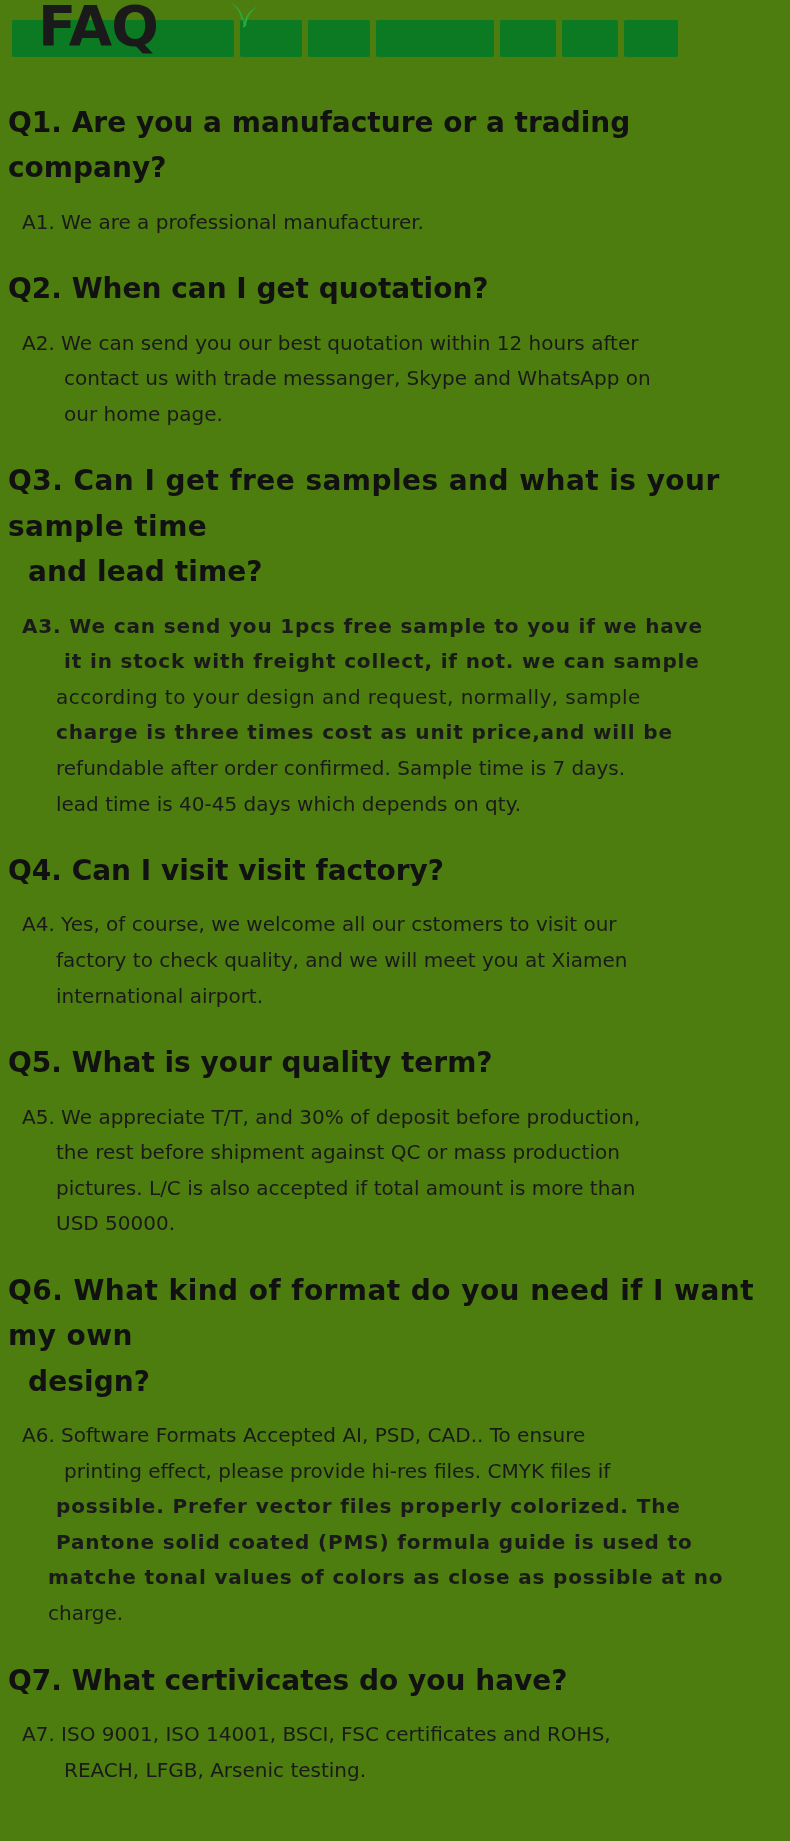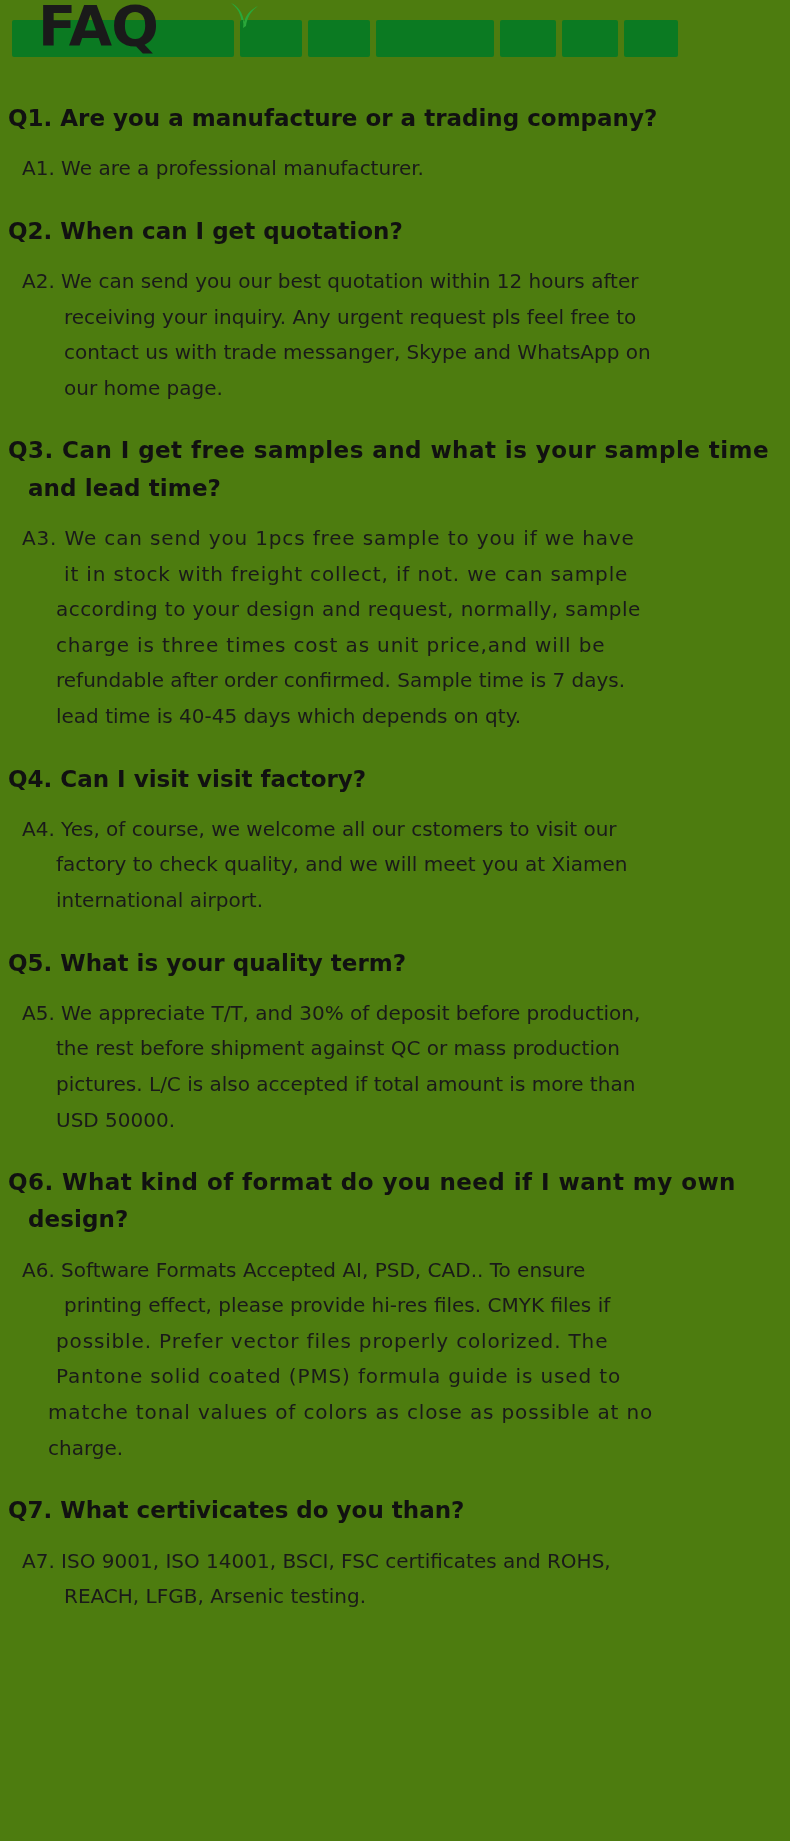--- a/index.html
+++ b/index.html
@@ -64,7 +64,7 @@
     margin-bottom: 26px;
   }
   .question {
-    font-size: 23px;
+    font-size: 28px;
     font-weight: bold;
     color: #111111;
     line-height: 1.62;

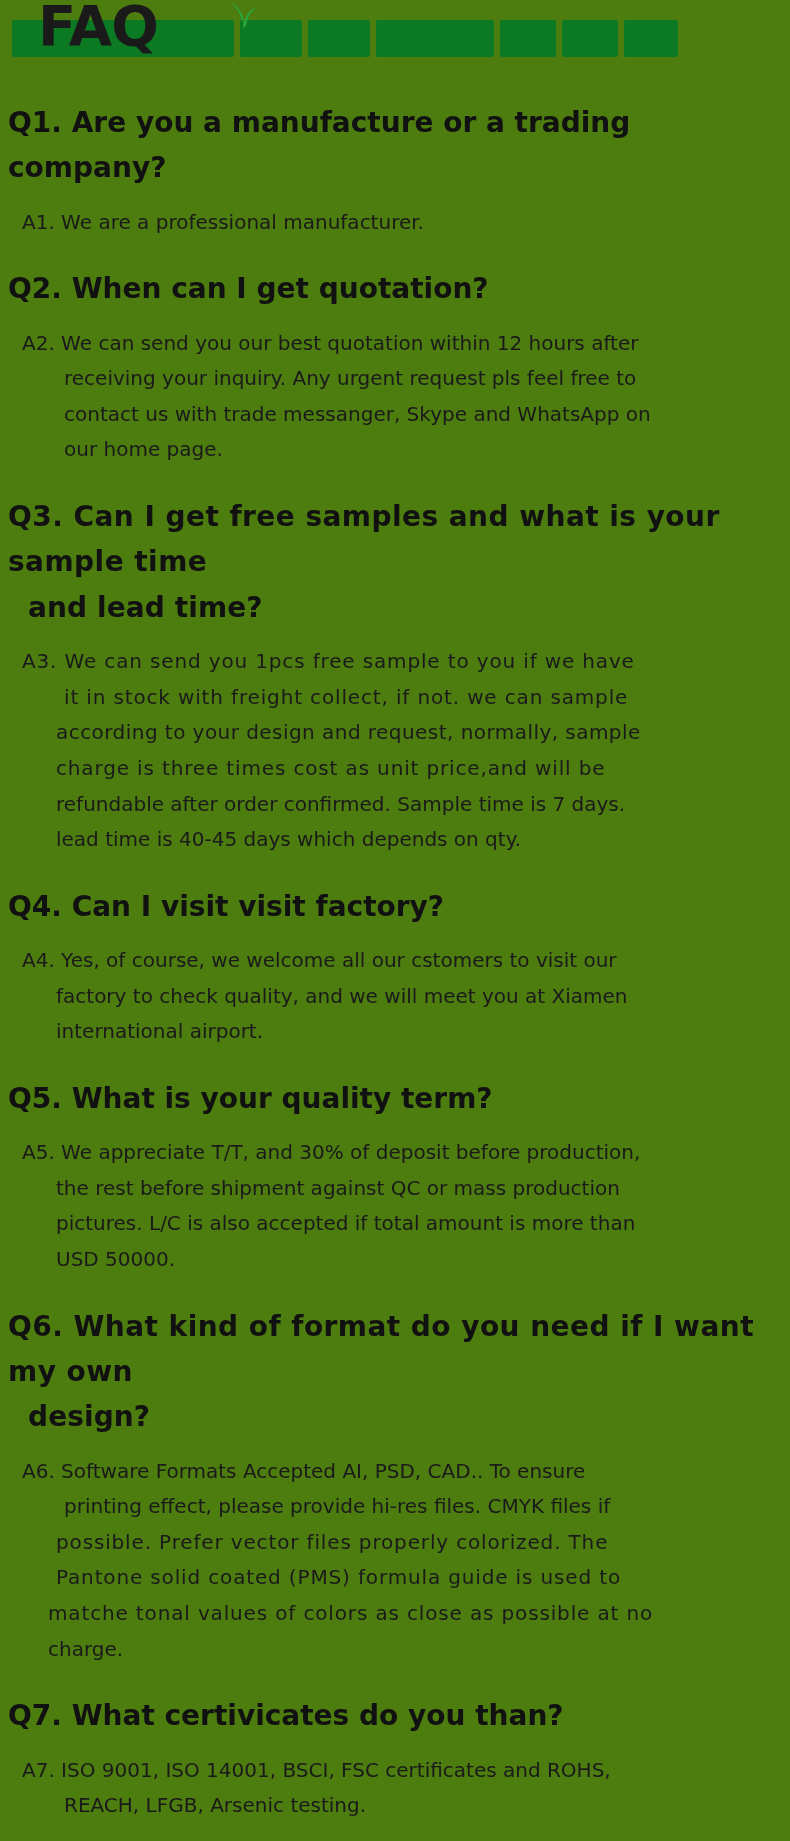--- a/index.html
+++ b/index.html
@@ -143,7 +143,6 @@
       </div>
       <div class="answer">
         <span class="aline tr0">A2. We can send you our best quotation within 12 hours after</span>
-        <span class="aline indent tr0">receiving your inquiry. Any urgent request pls feel free to</span>
         <span class="aline indent tr0">contact us with trade messanger, Skype and WhatsApp on</span>
         <span class="aline indent tr0">our home page.</span>
       </div>

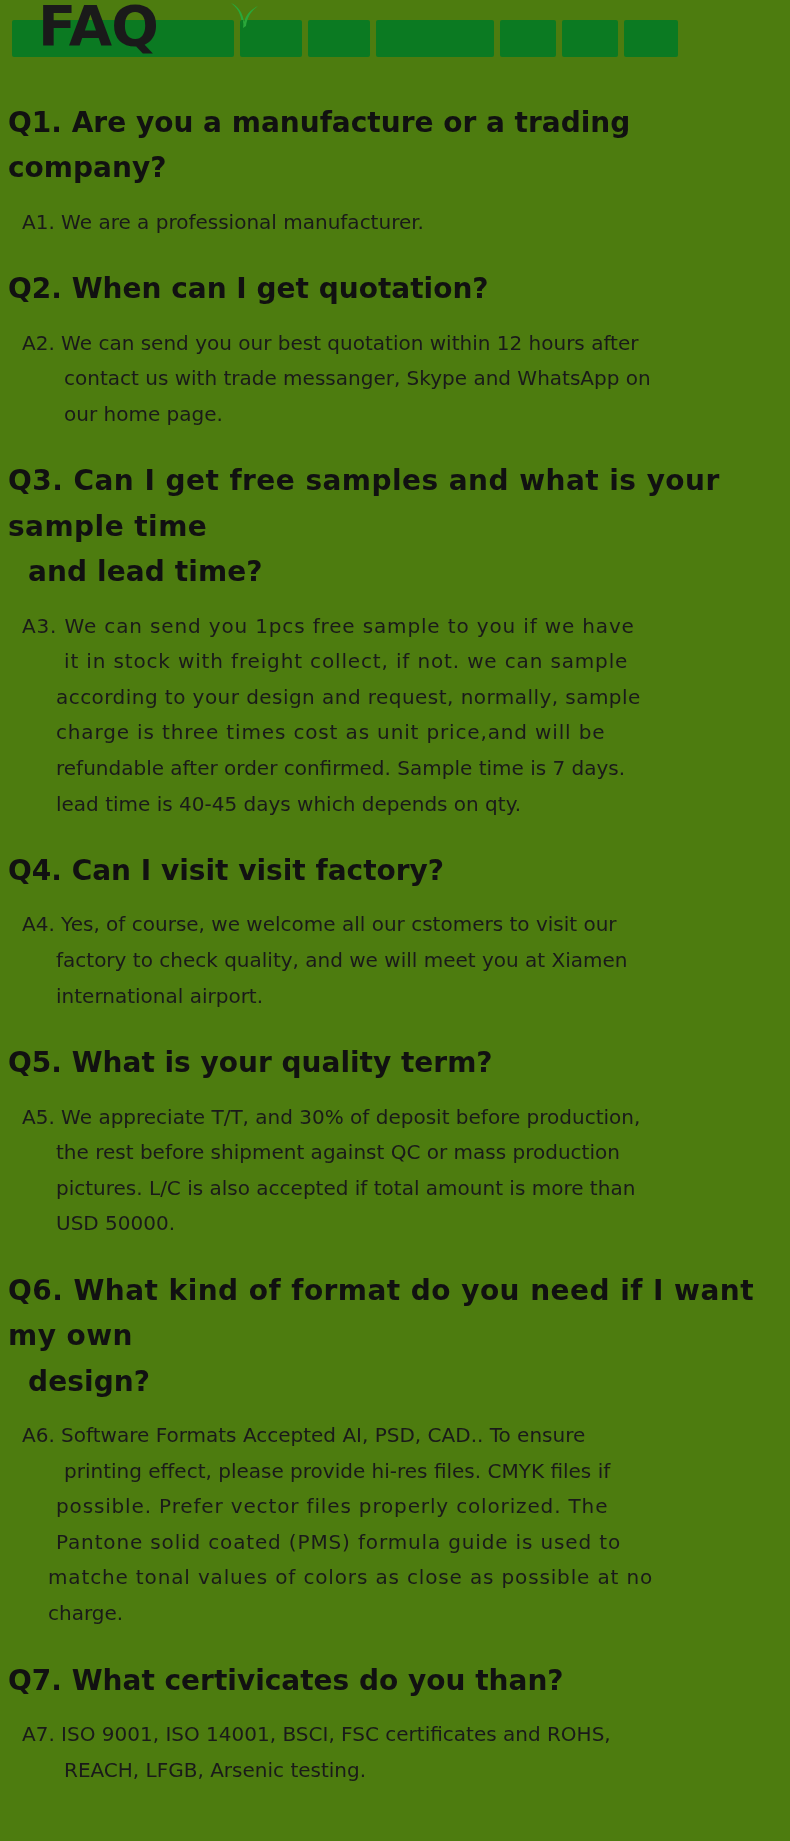--- a/index.html
+++ b/index.html
@@ -93,7 +93,7 @@
   }
 
   
-  .tr1 { letter-spacing: 0.85px; }
+  .tr1 { letter-spacing: 0.85px; font-weight: bold; }
   .tr2 { letter-spacing: 0.45px; }
   .tr0 { letter-spacing: 0px; }
 </style>

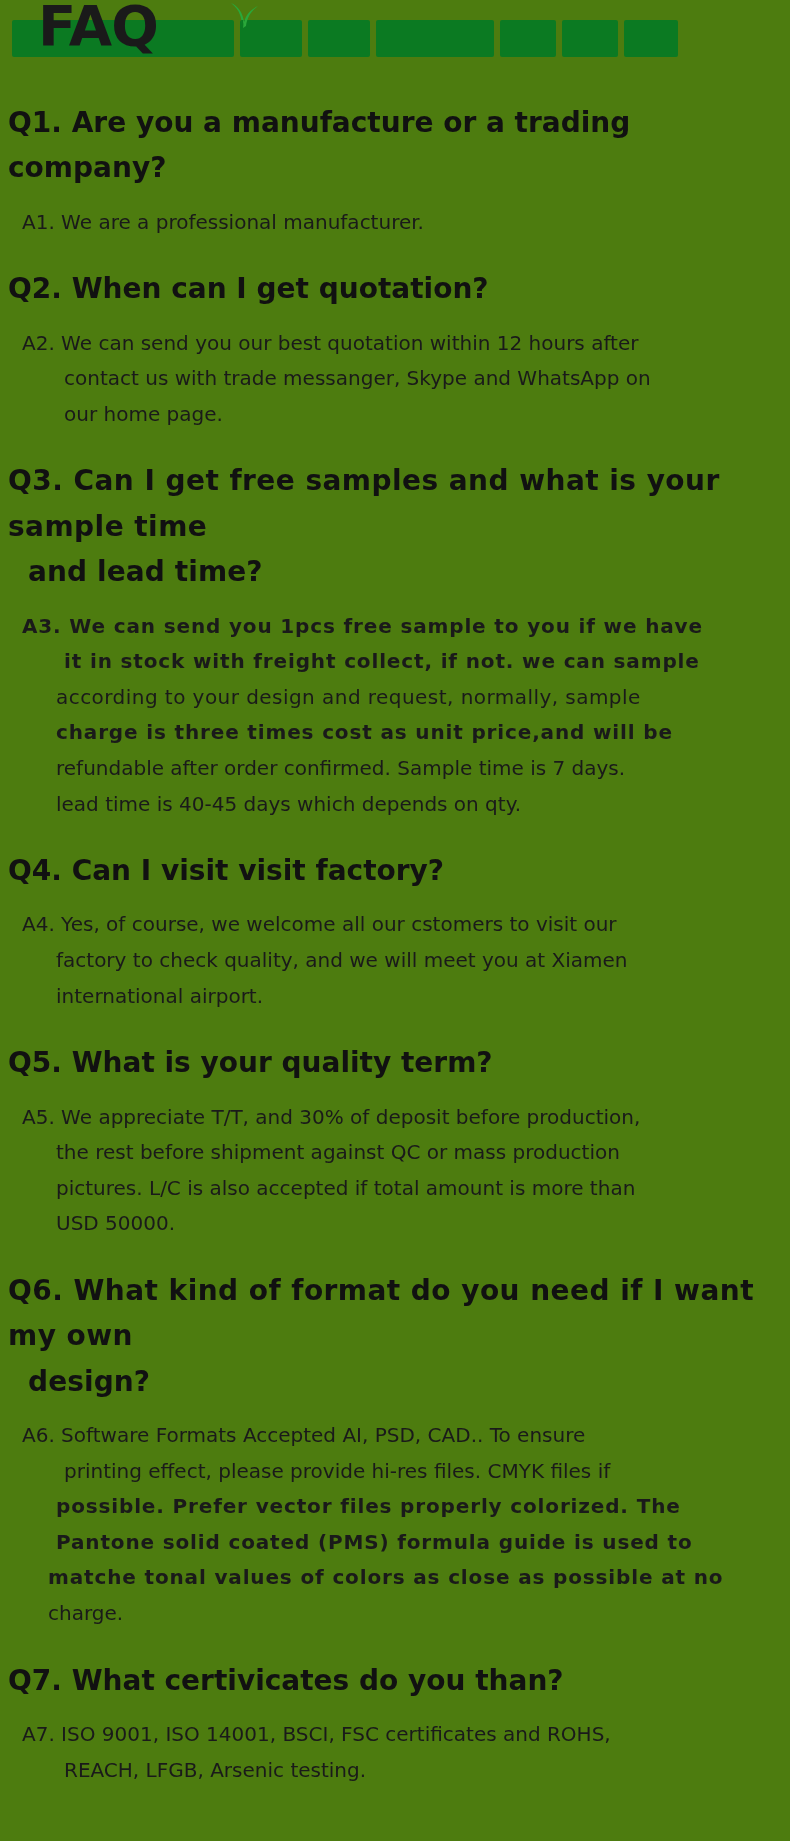--- a/index.html
+++ b/index.html
@@ -203,7 +203,7 @@
 
     <div class="faq-item">
       <div class="question">
-        <span class="aline tr0">Q7. What certivicates do you than?</span>
+        <span class="aline tr0">Q7. What certivicates do you have?</span>
       </div>
       <div class="answer">
         <span class="aline tr0">A7.  ISO 9001, ISO 14001, BSCI, FSC certificates and ROHS,</span>

